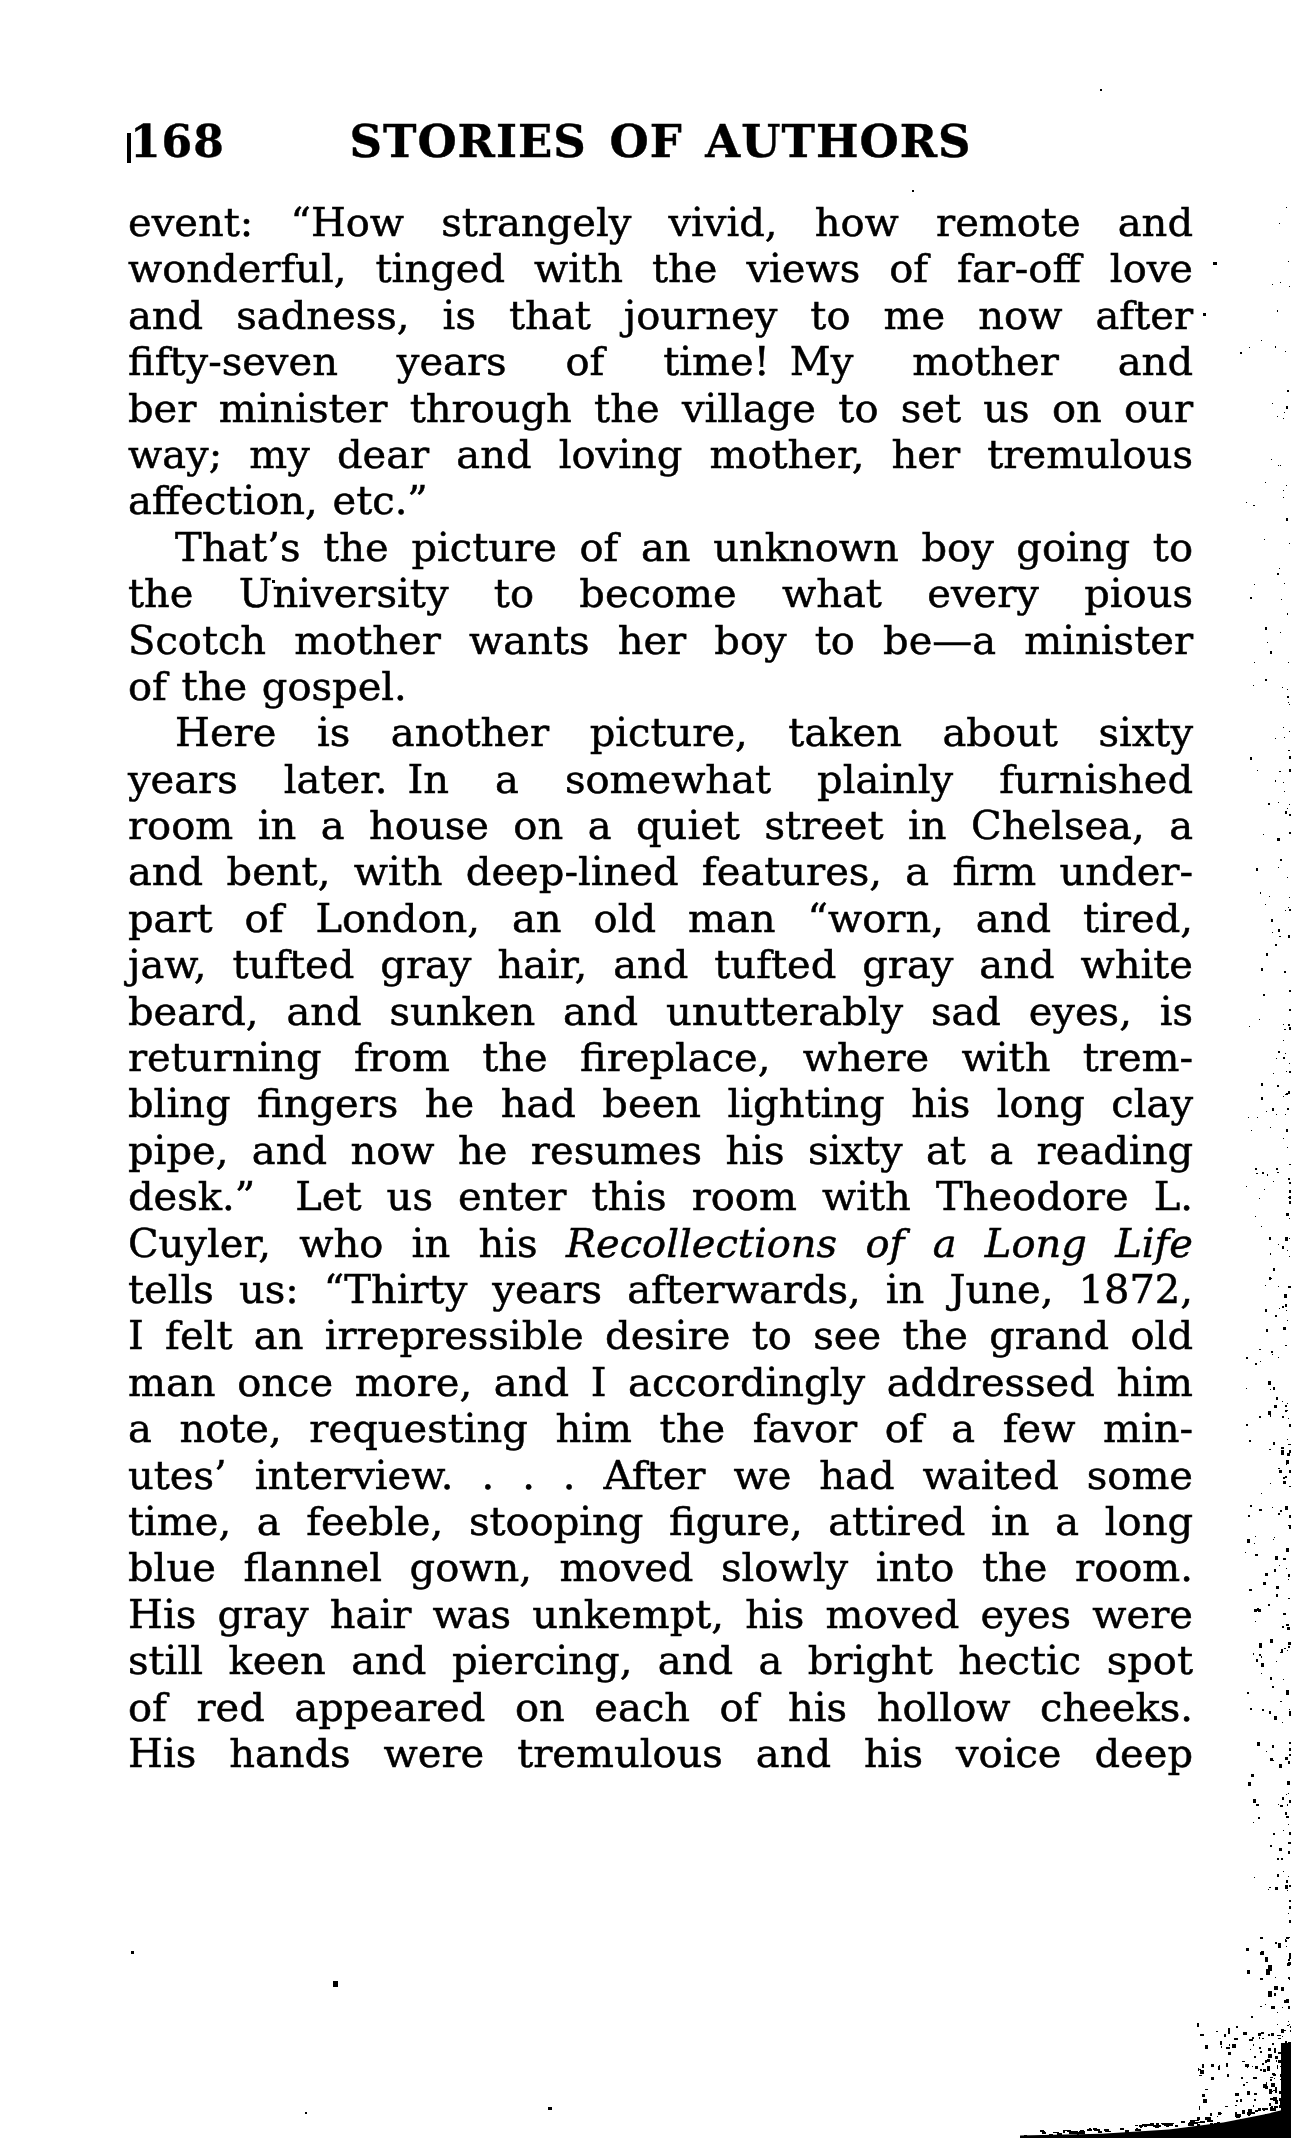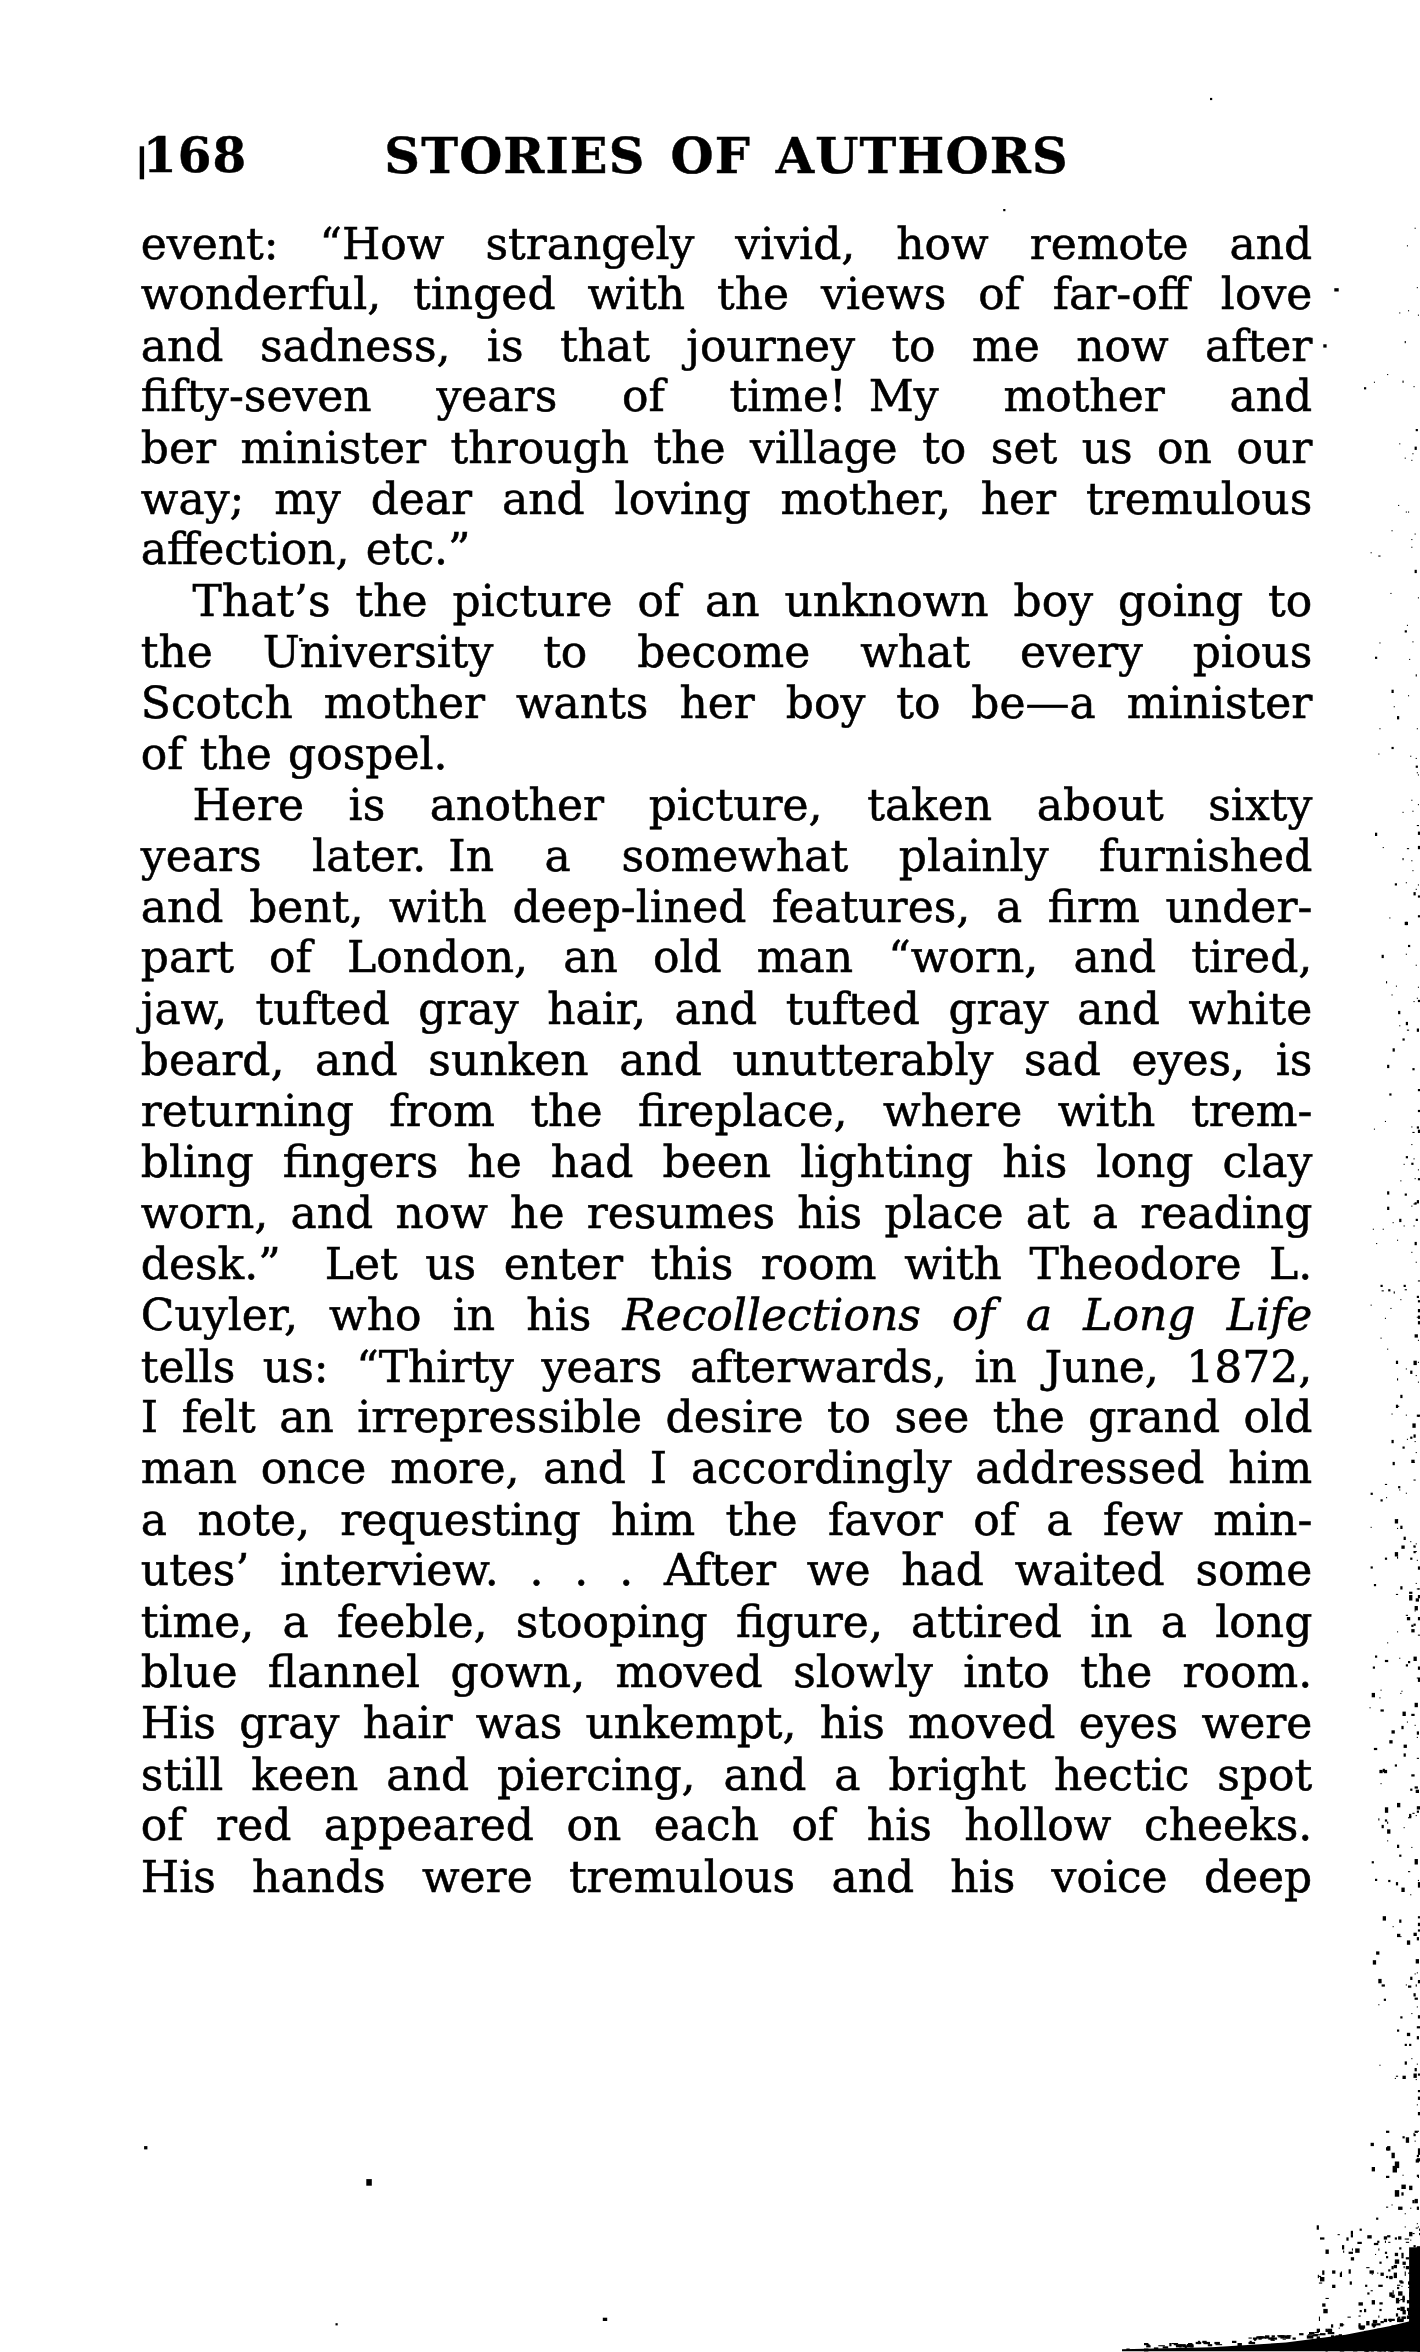--- a/index.html
+++ b/index.html
@@ -76,6 +76,7 @@
       <div class="line l"><span>of the gospel.</span></div>
       <div class="line j ind"><span>Here is another picture, taken about sixty</span></div>
       <div class="line j"><span>years later. In a somewhat plainly furnished</span></div>
+      <div class="line j"><span>room in a house on a quiet street in Chelsea, a</span></div>
       <div class="line j"><span>and bent, with deep-lined features, a firm under-</span></div>
       <div class="line j"><span>part of London, an old man “worn, and tired,</span></div>
       <div class="line j"><span>jaw, tufted gray hair, and tufted gray and white</span></div>

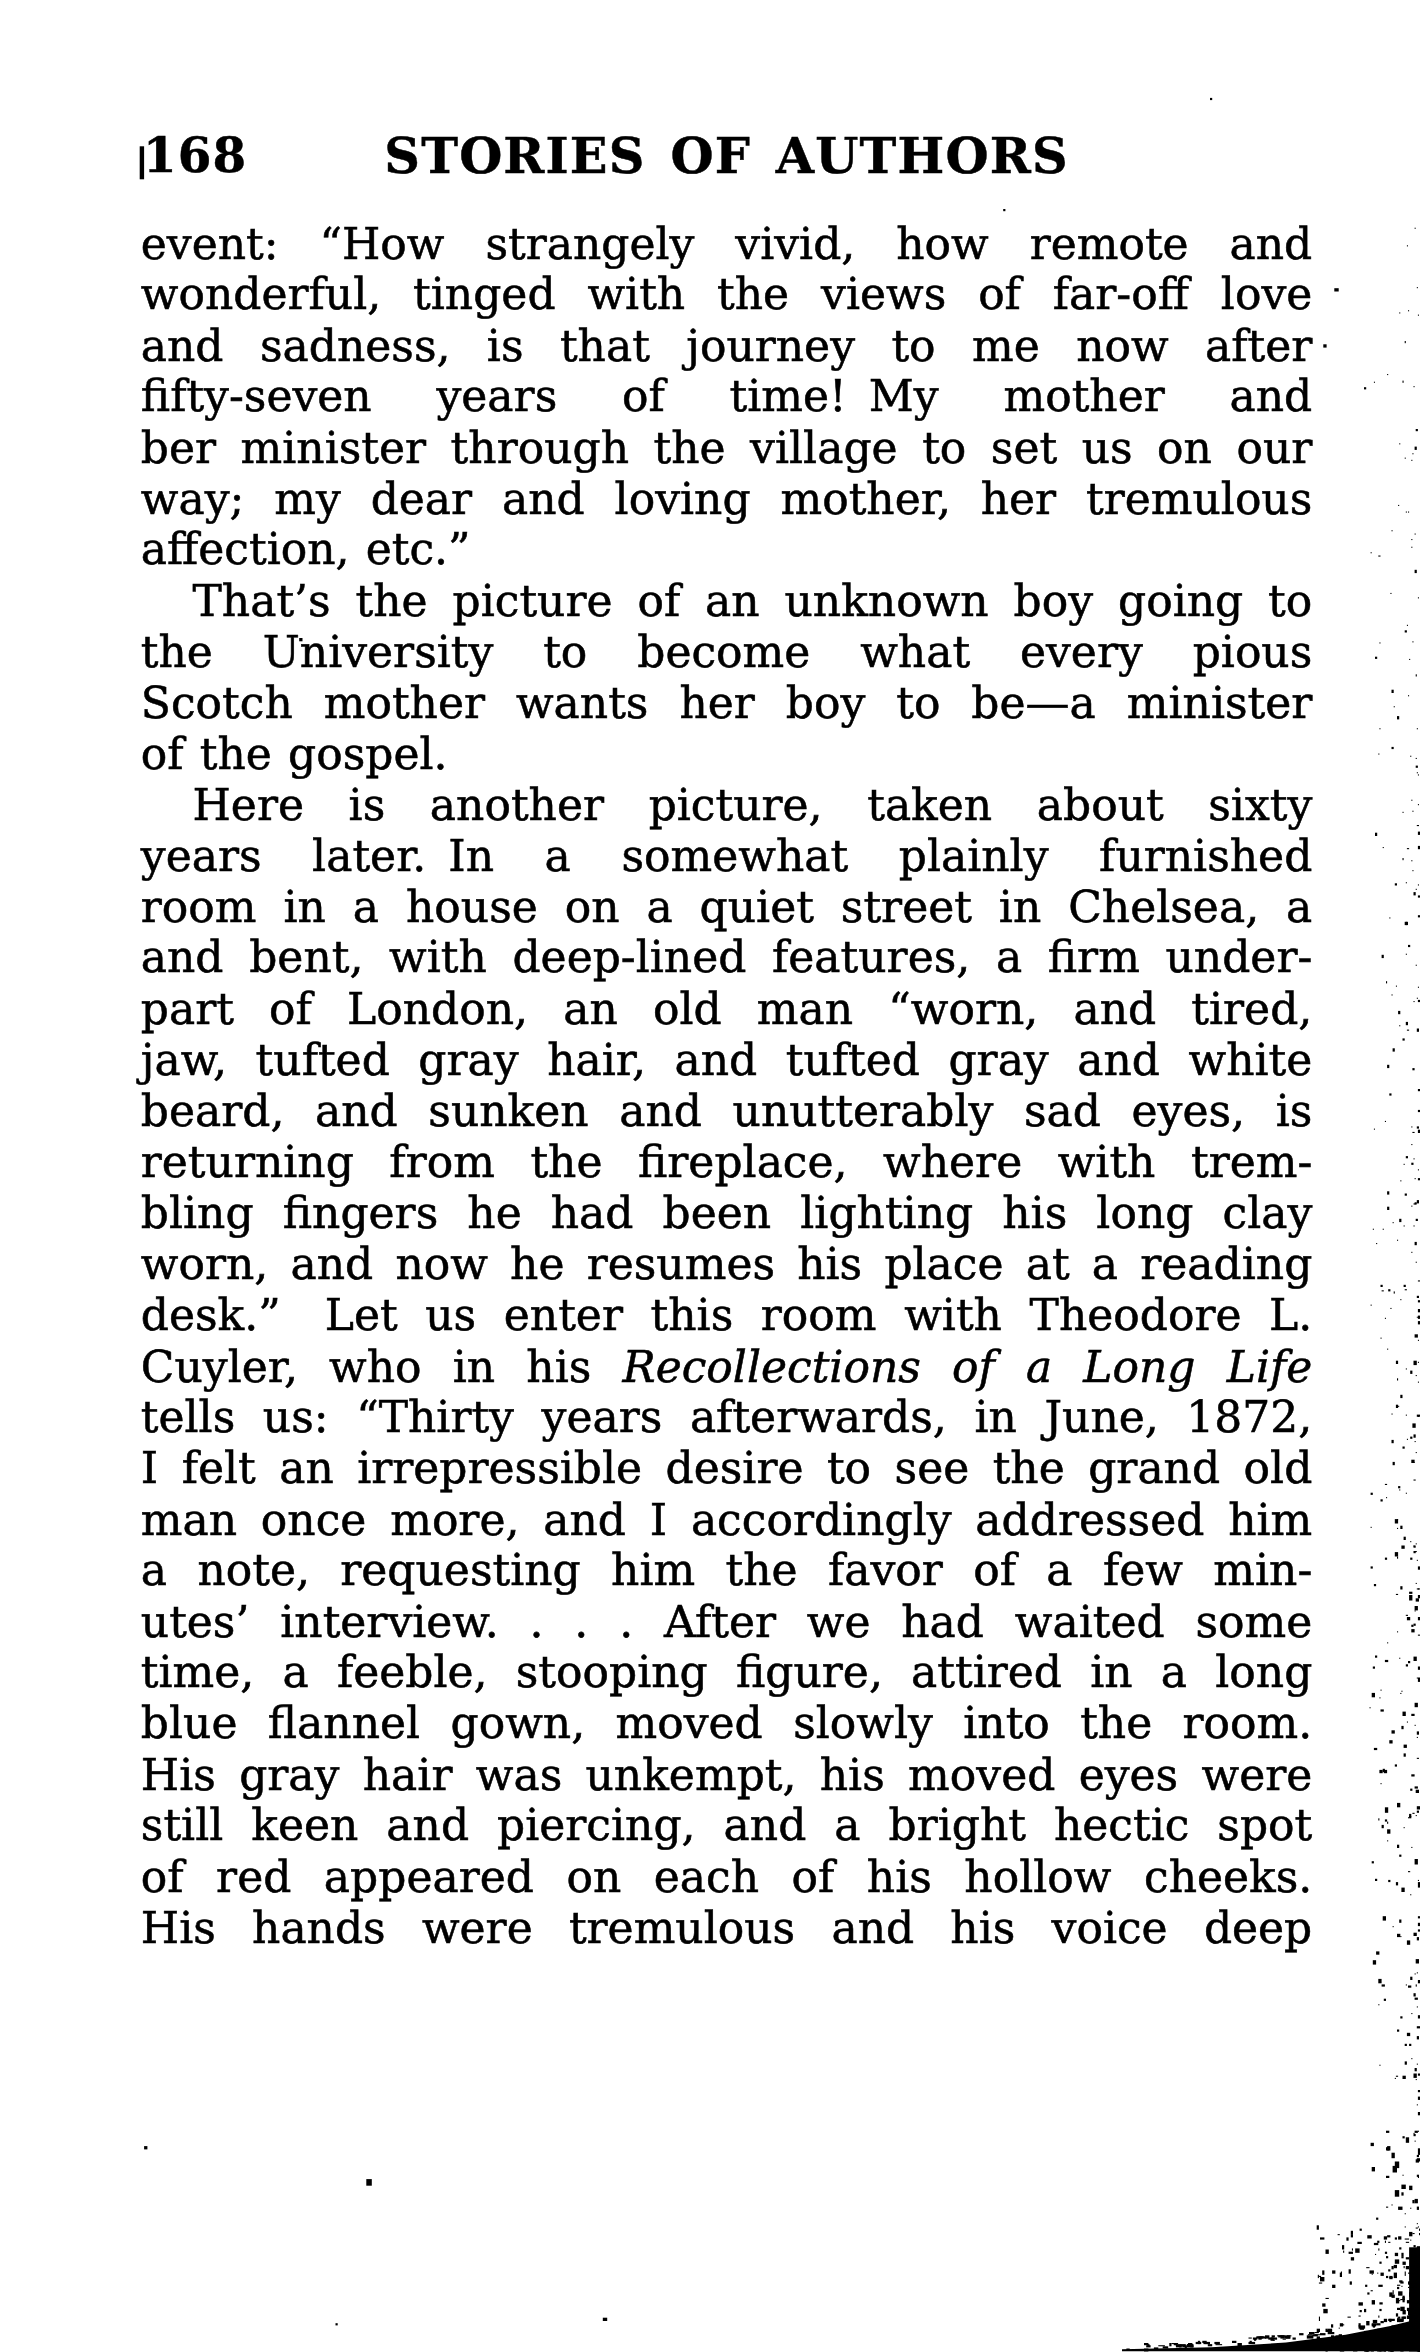--- a/index.html
+++ b/index.html
@@ -83,7 +83,7 @@
       <div class="line j"><span>beard, and sunken and unutterably sad eyes, is</span></div>
       <div class="line j"><span>returning from the fireplace, where with trem-</span></div>
       <div class="line j"><span>bling fingers he had been lighting his long clay</span></div>
-      <div class="line j"><span>worn, and now he resumes his place at a reading</span></div>
+      <div class="line j"><span>pipe, and now he resumes his sixty at a reading</span></div>
       <div class="line j"><span>desk.” Let us enter this room with Theodore L.</span></div>
       <div class="line j"><span>Cuyler, who in his </span><span class="it">Recollections of a Long Life</span></div>
       <div class="line j"><span>tells us: “Thirty years afterwards, in June, 1872,</span></div>

